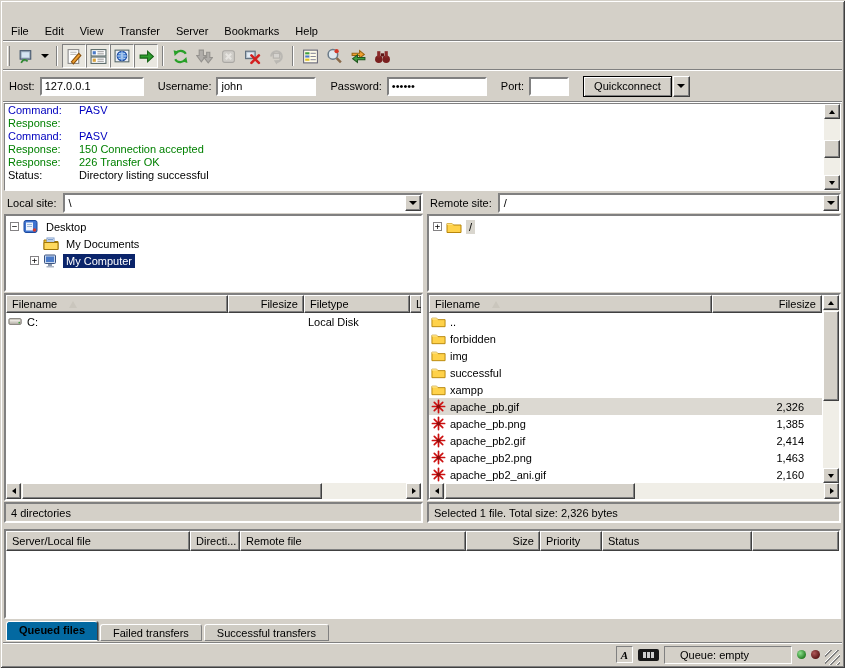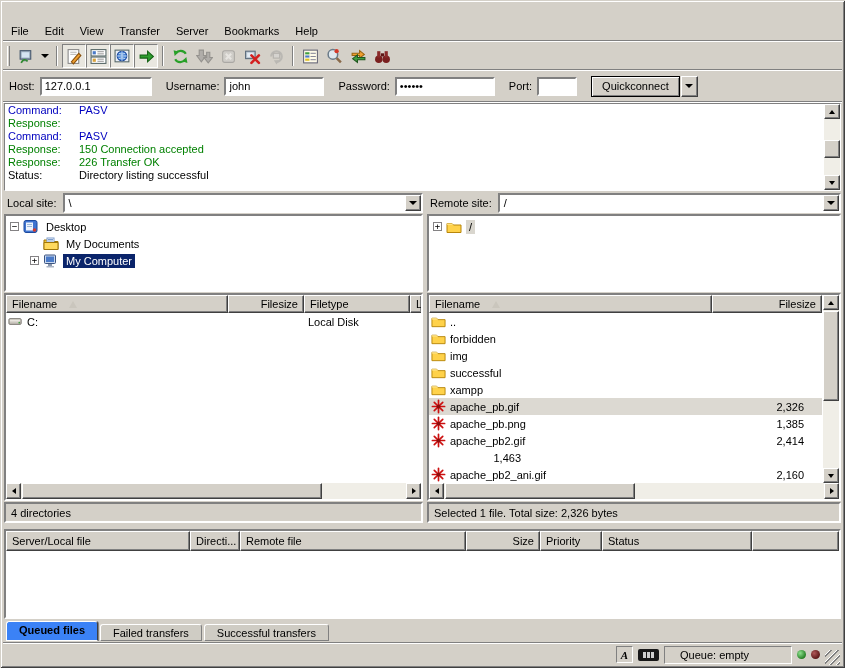--- a/index.html
+++ b/index.html
@@ -344,7 +344,7 @@
 
   <div class="quickbar">
     <span class="qlabel">Host:</span>
-    <input class="qinput" style="width: 112px;" value="127.0.0.1">
+    <input class="qinput" style="width: 104px;" value="127.0.0.1">
     <span class="qlabel">Username:</span>
     <input class="qinput" style="width: 100px;" value="john">
     <span class="qlabel">Password:</span>

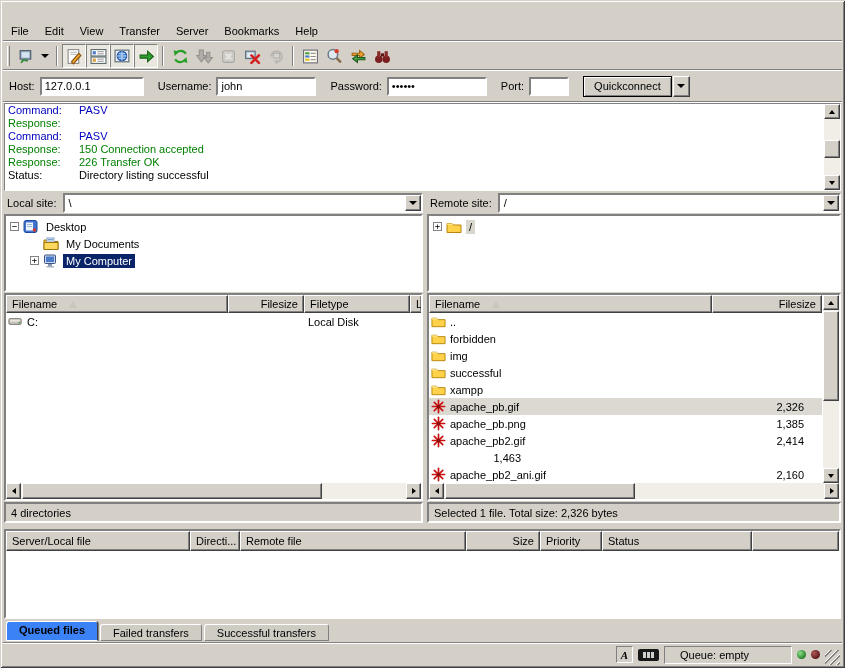--- a/index.html
+++ b/index.html
@@ -627,6 +627,16 @@
         </div>
 
         <div class="frow apache">
+          <span class="fcell" style="width:283px">
+            <span class="ficon">
+
+              <svg class="ic-apache" viewBox="0 0 16 16">
+                <use href="#i-apache"></use>
+              </svg>
+
+            </span>
+            <span>apache_pb2.png</span>
+          </span>
           <span class="fcell right" style="width:100px">1,463</span>
         </div>
 

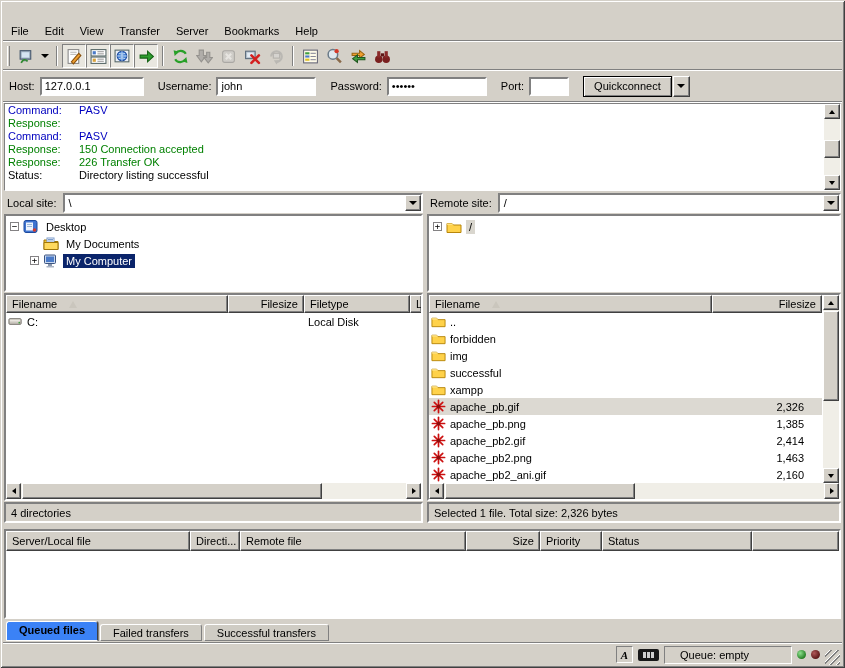--- a/index.html
+++ b/index.html
@@ -147,7 +147,7 @@
   .tabs{position:absolute;top:620px;left:6px;height:21px;display:flex;align-items:flex-end;gap:2px;}
   .tab{background:#cfccc4;border:1px solid;border-color:#fff #808080 #808080 #fff;
     border-radius:3px 3px 0 0;padding:2px 12px;height:17px;white-space:nowrap;}
-  .tab.active{background:#3b82f6;font-weight:bold;height:20px;border-bottom:1px solid #fff;
+  .tab.active{background:#0369a1;font-weight:bold;height:20px;border-bottom:1px solid #fff;
     border-color:#fff #404040 #fff #fff;box-shadow:1px 0 0 #808080;}
   
   .statusbar{position:absolute;left:3px;right:3px;bottom:3px;height:22px;

